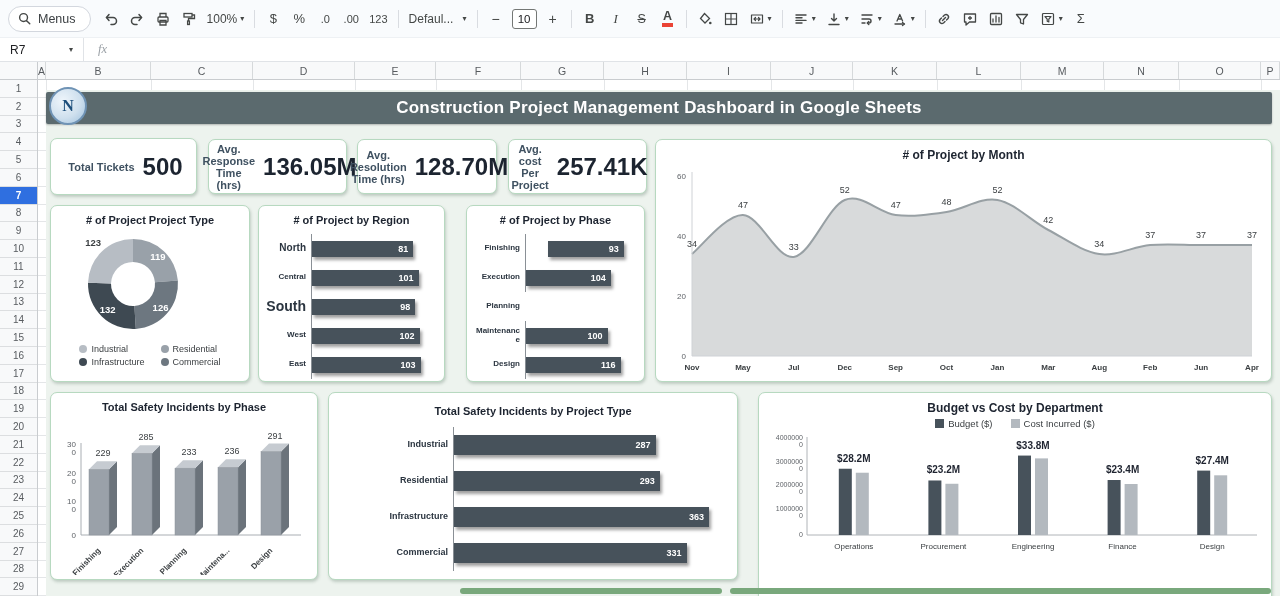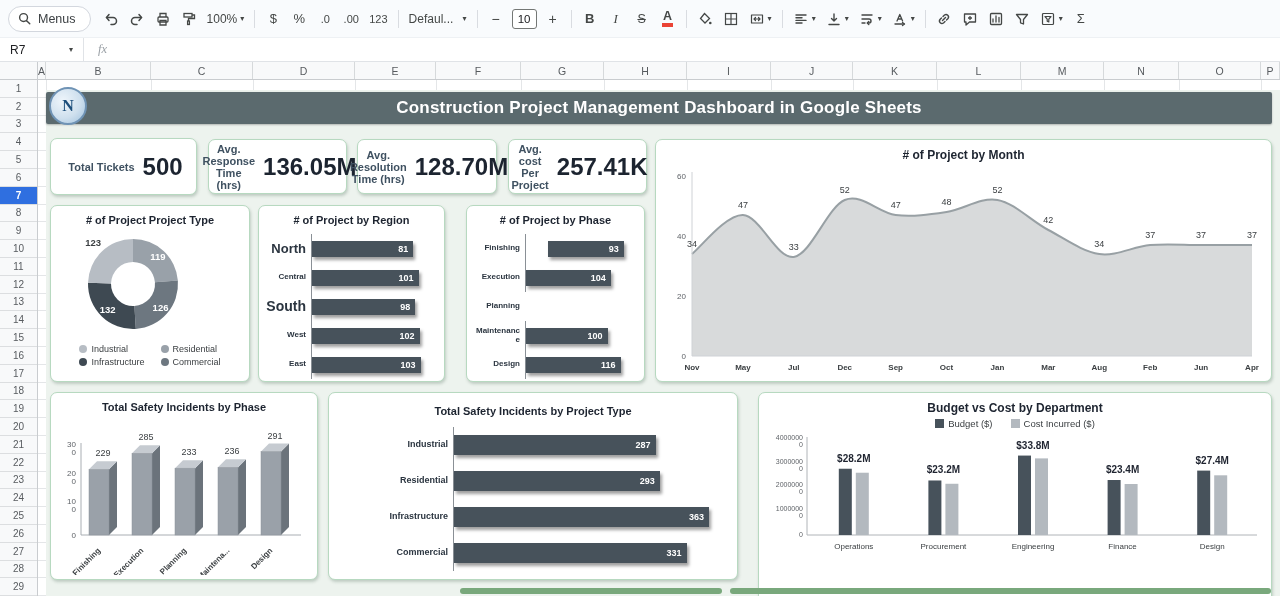--- a/index.html
+++ b/index.html
@@ -403,7 +403,7 @@
     <div class="chart-title"># of Project  by Region</div>
     <div class="hbars" id="region-host">
         <div class="hrow" style="height: 29px;">
-          <div class="hlabel" style="width: 46px; font-size: 13px;">North</div>
+          <div class="hlabel" style="width: 46px; font-size: 10px;">North</div>
           <div class="htrack">
             <div class="hbar" style="width: 87.2727%; height: 16px;">
               <span>81</span>

